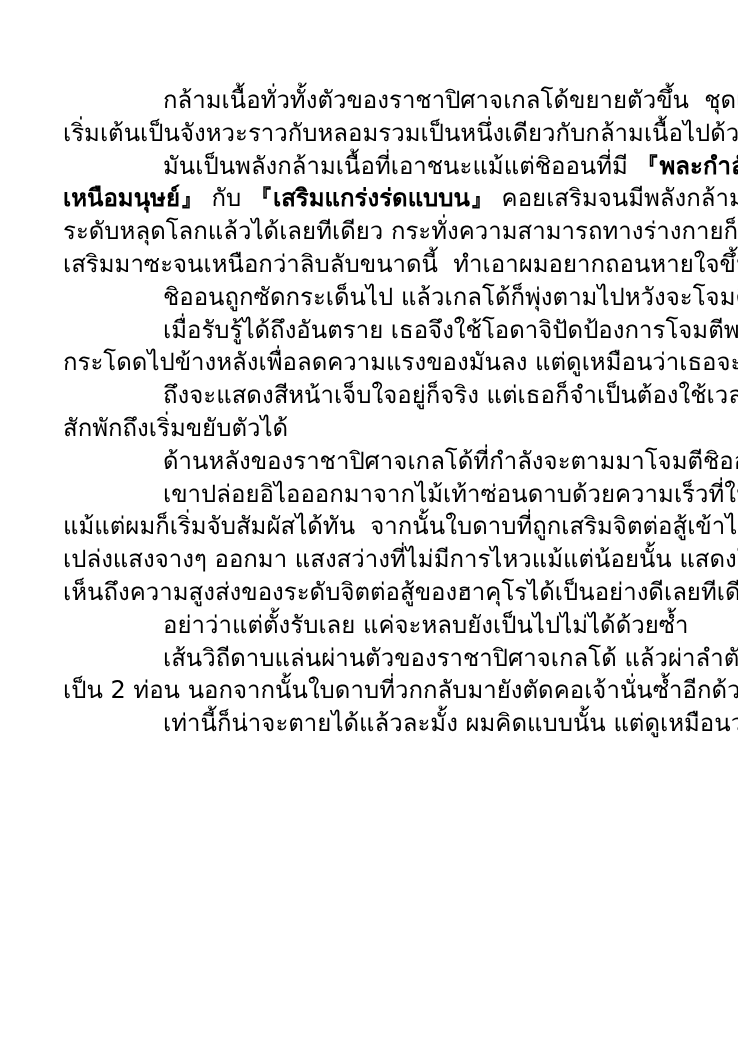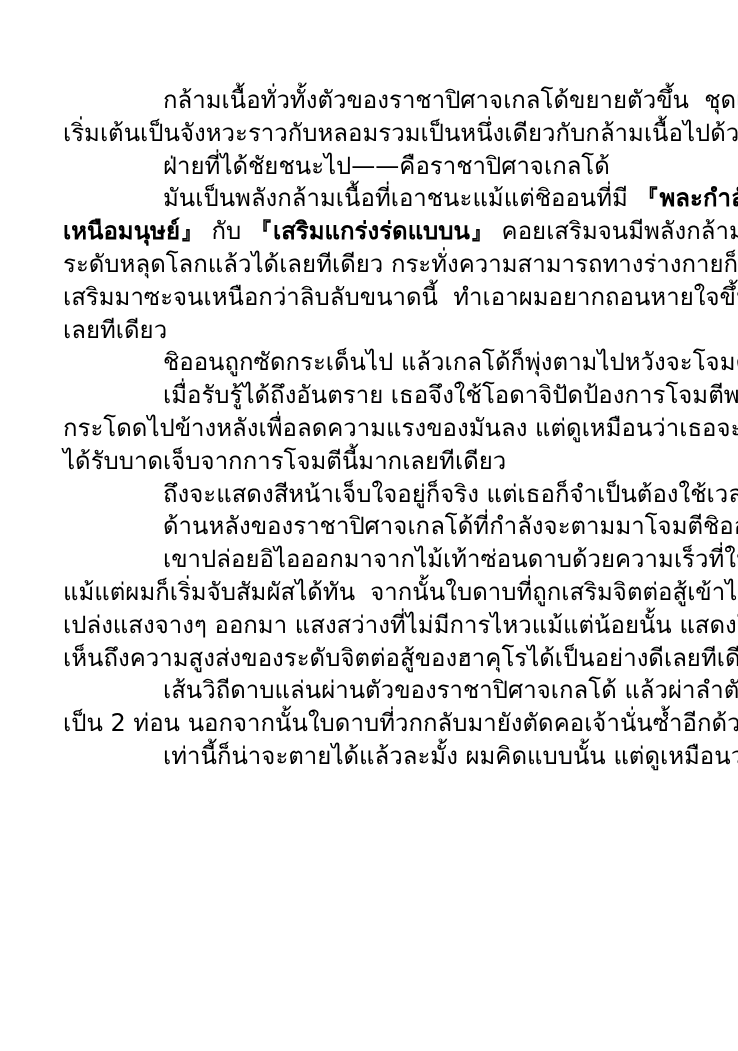--- a/index.html
+++ b/index.html
@@ -48,7 +48,6 @@
   <div class="text-block" id="text-block">
       <div class="line indent"><span class="seg-regular">กล้ามเนื้อทั่วทั้งตัวของราชาปิศาจเกลโด้ขยายตัวขึ้น  ชุดเกราะ</span></div>
       <div class="line"><span class="seg-regular">เริ่มเต้นเป็นจังหวะราวกับหลอมรวมเป็นหนึ่งเดียวกับกล้ามเนื้อไปด้วย</span></div>
-      <div class="line indent"><span class="seg-regular">ฝ่ายที่ได้ชัยชนะไป——คือราชาปิศาจเกลโด้</span></div>
       <div class="line indent"><span class="seg-regular">มันเป็นพลังกล้ามเนื้อที่เอาชนะแม้แต่ชิออนที่มี </span><span class="seg-bold">『พละกำลัง-</span></div>
       <div class="line"><span class="seg-bold">เหนือมนุษย์』</span><span class="seg-regular"> กับ </span><span class="seg-bold">『เสริมแกร่งร่ดแบบน』</span><span class="seg-regular"> คอยเสริมจนมีพลังกล้ามเนื้อ</span></div>
       <div class="line"><span class="seg-regular">ระดับหลุดโลกแล้วได้เลยทีเดียว กระทั่งความสามารถทางร่างกายก็ยังถูก</span></div>

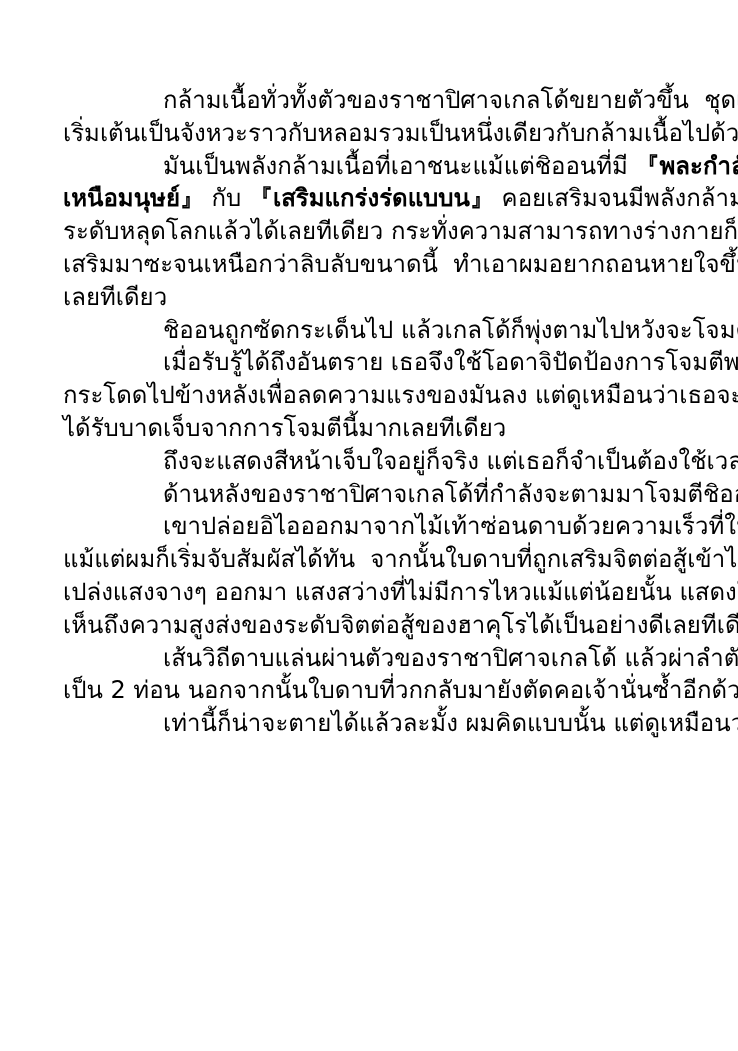--- a/index.html
+++ b/index.html
@@ -52,7 +52,6 @@
       <div class="line"><span class="seg-bold">เหนือมนุษย์』</span><span class="seg-regular"> กับ </span><span class="seg-bold">『เสริมแกร่งร่ดแบบน』</span><span class="seg-regular"> คอยเสริมจนมีพลังกล้ามเนื้อ</span></div>
       <div class="line"><span class="seg-regular">ระดับหลุดโลกแล้วได้เลยทีเดียว กระทั่งความสามารถทางร่างกายก็ยังถูก</span></div>
       <div class="line"><span class="seg-regular">เสริมมาซะจนเหนือกว่าลิบลับขนาดนี้  ทำเอาผมอยากถอนหายใจขึ้นมา</span></div>
-      <div class="line"><span class="seg-regular">เลยทีเดียว</span></div>
       <div class="line indent"><span class="seg-regular">ชิออนถูกซัดกระเด็นไป แล้วเกลโด้ก็พุ่งตามไปหวังจะโจมตีซ้ำ</span></div>
       <div class="line indent"><span class="seg-regular">เมื่อรับรู้ได้ถึงอันตราย เธอจึงใช้โอดาจิปัดป้องการโจมตีพร้อม</span></div>
       <div class="line"><span class="seg-regular">กระโดดไปข้างหลังเพื่อลดความแรงของมันลง แต่ดูเหมือนว่าเธอจะยังคง</span></div>

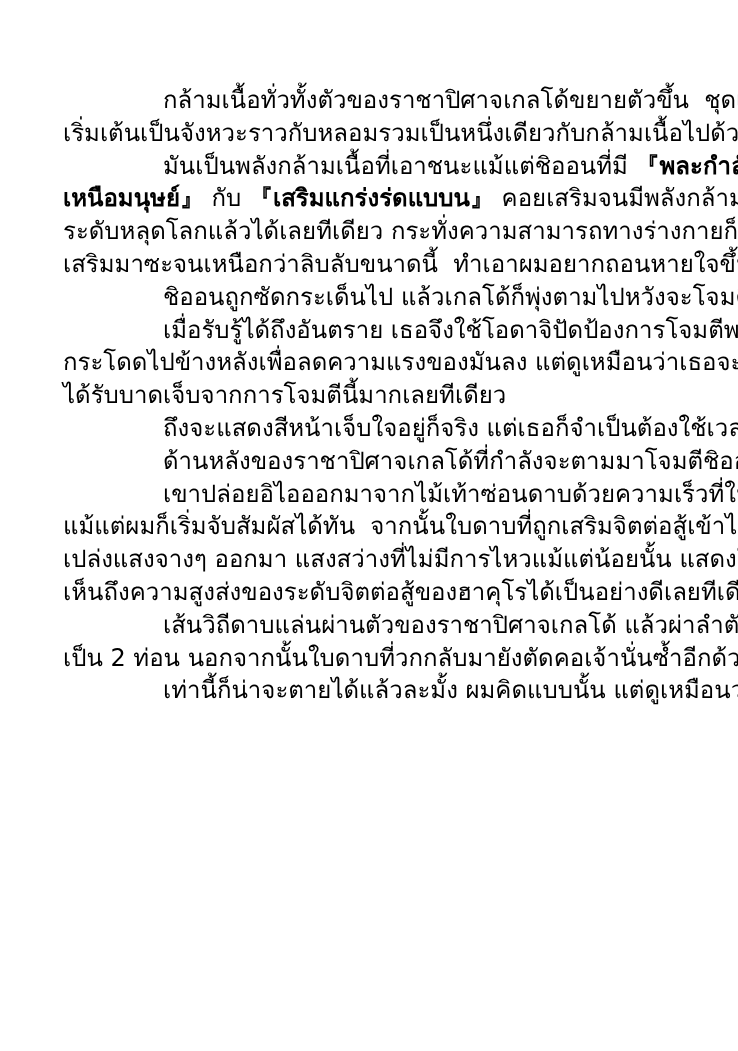--- a/index.html
+++ b/index.html
@@ -55,7 +55,6 @@
       <div class="line indent"><span class="seg-regular">ชิออนถูกซัดกระเด็นไป แล้วเกลโด้ก็พุ่งตามไปหวังจะโจมตีซ้ำ</span></div>
       <div class="line indent"><span class="seg-regular">เมื่อรับรู้ได้ถึงอันตราย เธอจึงใช้โอดาจิปัดป้องการโจมตีพร้อม</span></div>
       <div class="line"><span class="seg-regular">กระโดดไปข้างหลังเพื่อลดความแรงของมันลง แต่ดูเหมือนว่าเธอจะยังคง</span></div>
-      <div class="line"><span class="seg-regular">ได้รับบาดเจ็บจากการโจมตีนี้มากเลยทีเดียว</span></div>
       <div class="line indent"><span class="seg-regular">ถึงจะแสดงสีหน้าเจ็บใจอยู่ก็จริง แต่เธอก็จำเป็นต้องใช้เวลาอยู่</span></div>
       <div class="line indent"><span class="seg-regular">ด้านหลังของราชาปิศาจเกลโด้ที่กำลังจะตามมาโจมตีชิออนซ้ำ</span></div>
       <div class="line indent"><span class="seg-regular">เขาปล่อยอิไอออกมาจากไม้เท้าซ่อนดาบด้วยความเร็วที่ในที่สุด</span></div>

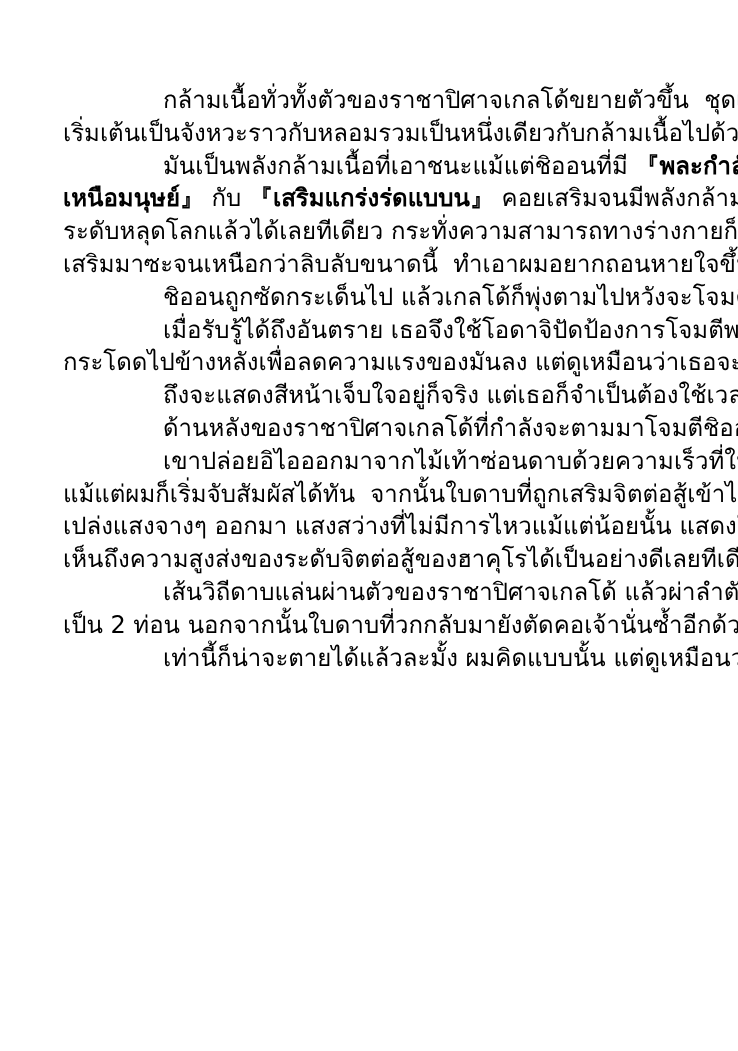--- a/index.html
+++ b/index.html
@@ -56,6 +56,7 @@
       <div class="line indent"><span class="seg-regular">เมื่อรับรู้ได้ถึงอันตราย เธอจึงใช้โอดาจิปัดป้องการโจมตีพร้อม</span></div>
       <div class="line"><span class="seg-regular">กระโดดไปข้างหลังเพื่อลดความแรงของมันลง แต่ดูเหมือนว่าเธอจะยังคง</span></div>
       <div class="line indent"><span class="seg-regular">ถึงจะแสดงสีหน้าเจ็บใจอยู่ก็จริง แต่เธอก็จำเป็นต้องใช้เวลาอยู่</span></div>
+      <div class="line"><span class="seg-regular">สักพักถึงเริ่มขยับตัวได้</span></div>
       <div class="line indent"><span class="seg-regular">ด้านหลังของราชาปิศาจเกลโด้ที่กำลังจะตามมาโจมตีชิออนซ้ำ</span></div>
       <div class="line indent"><span class="seg-regular">เขาปล่อยอิไอออกมาจากไม้เท้าซ่อนดาบด้วยความเร็วที่ในที่สุด</span></div>
       <div class="line"><span class="seg-regular">แม้แต่ผมก็เริ่มจับสัมผัสได้ทัน  จากนั้นใบดาบที่ถูกเสริมจิตต่อสู้เข้าไปก็</span></div>

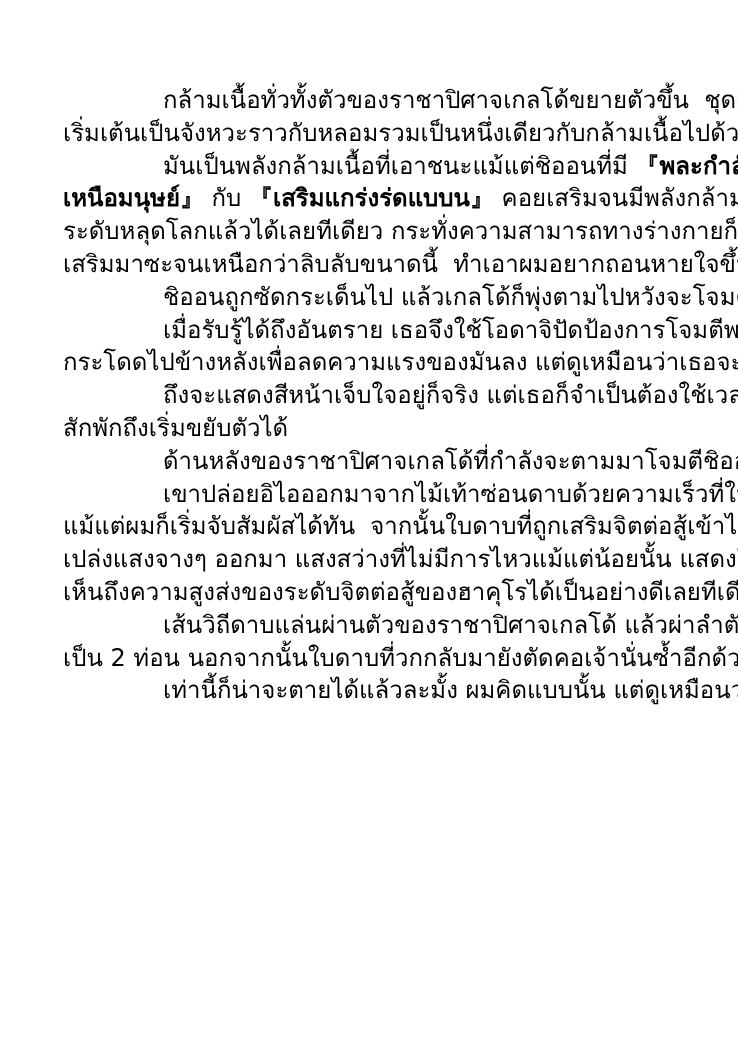--- a/index.html
+++ b/index.html
@@ -62,6 +62,7 @@
       <div class="line"><span class="seg-regular">แม้แต่ผมก็เริ่มจับสัมผัสได้ทัน  จากนั้นใบดาบที่ถูกเสริมจิตต่อสู้เข้าไปก็</span></div>
       <div class="line"><span class="seg-regular">เปล่งแสงจางๆ ออกมา แสงสว่างที่ไม่มีการไหวแม้แต่น้อยนั้น แสดงให้</span></div>
       <div class="line"><span class="seg-regular">เห็นถึงความสูงส่งของระดับจิตต่อสู้ของฮาคุโรได้เป็นอย่างดีเลยทีเดียว</span></div>
+      <div class="line indent"><span class="seg-regular">อย่าว่าแต่ตั้งรับเลย แค่จะหลบยังเป็นไปไม่ได้ด้วยซ้ำ</span></div>
       <div class="line indent"><span class="seg-regular">เส้นวิถีดาบแล่นผ่านตัวของราชาปิศาจเกลโด้ แล้วผ่าลำตัวออก</span></div>
       <div class="line"><span class="seg-regular">เป็น 2 ท่อน นอกจากนั้นใบดาบที่วกกลับมายังตัดคอเจ้านั่นซ้ำอีกด้วย</span></div>
       <div class="line indent"><span class="seg-regular">เท่านี้ก็น่าจะตายได้แล้วละมั้ง ผมคิดแบบนั้น แต่ดูเหมือนว่านั่น</span></div>

